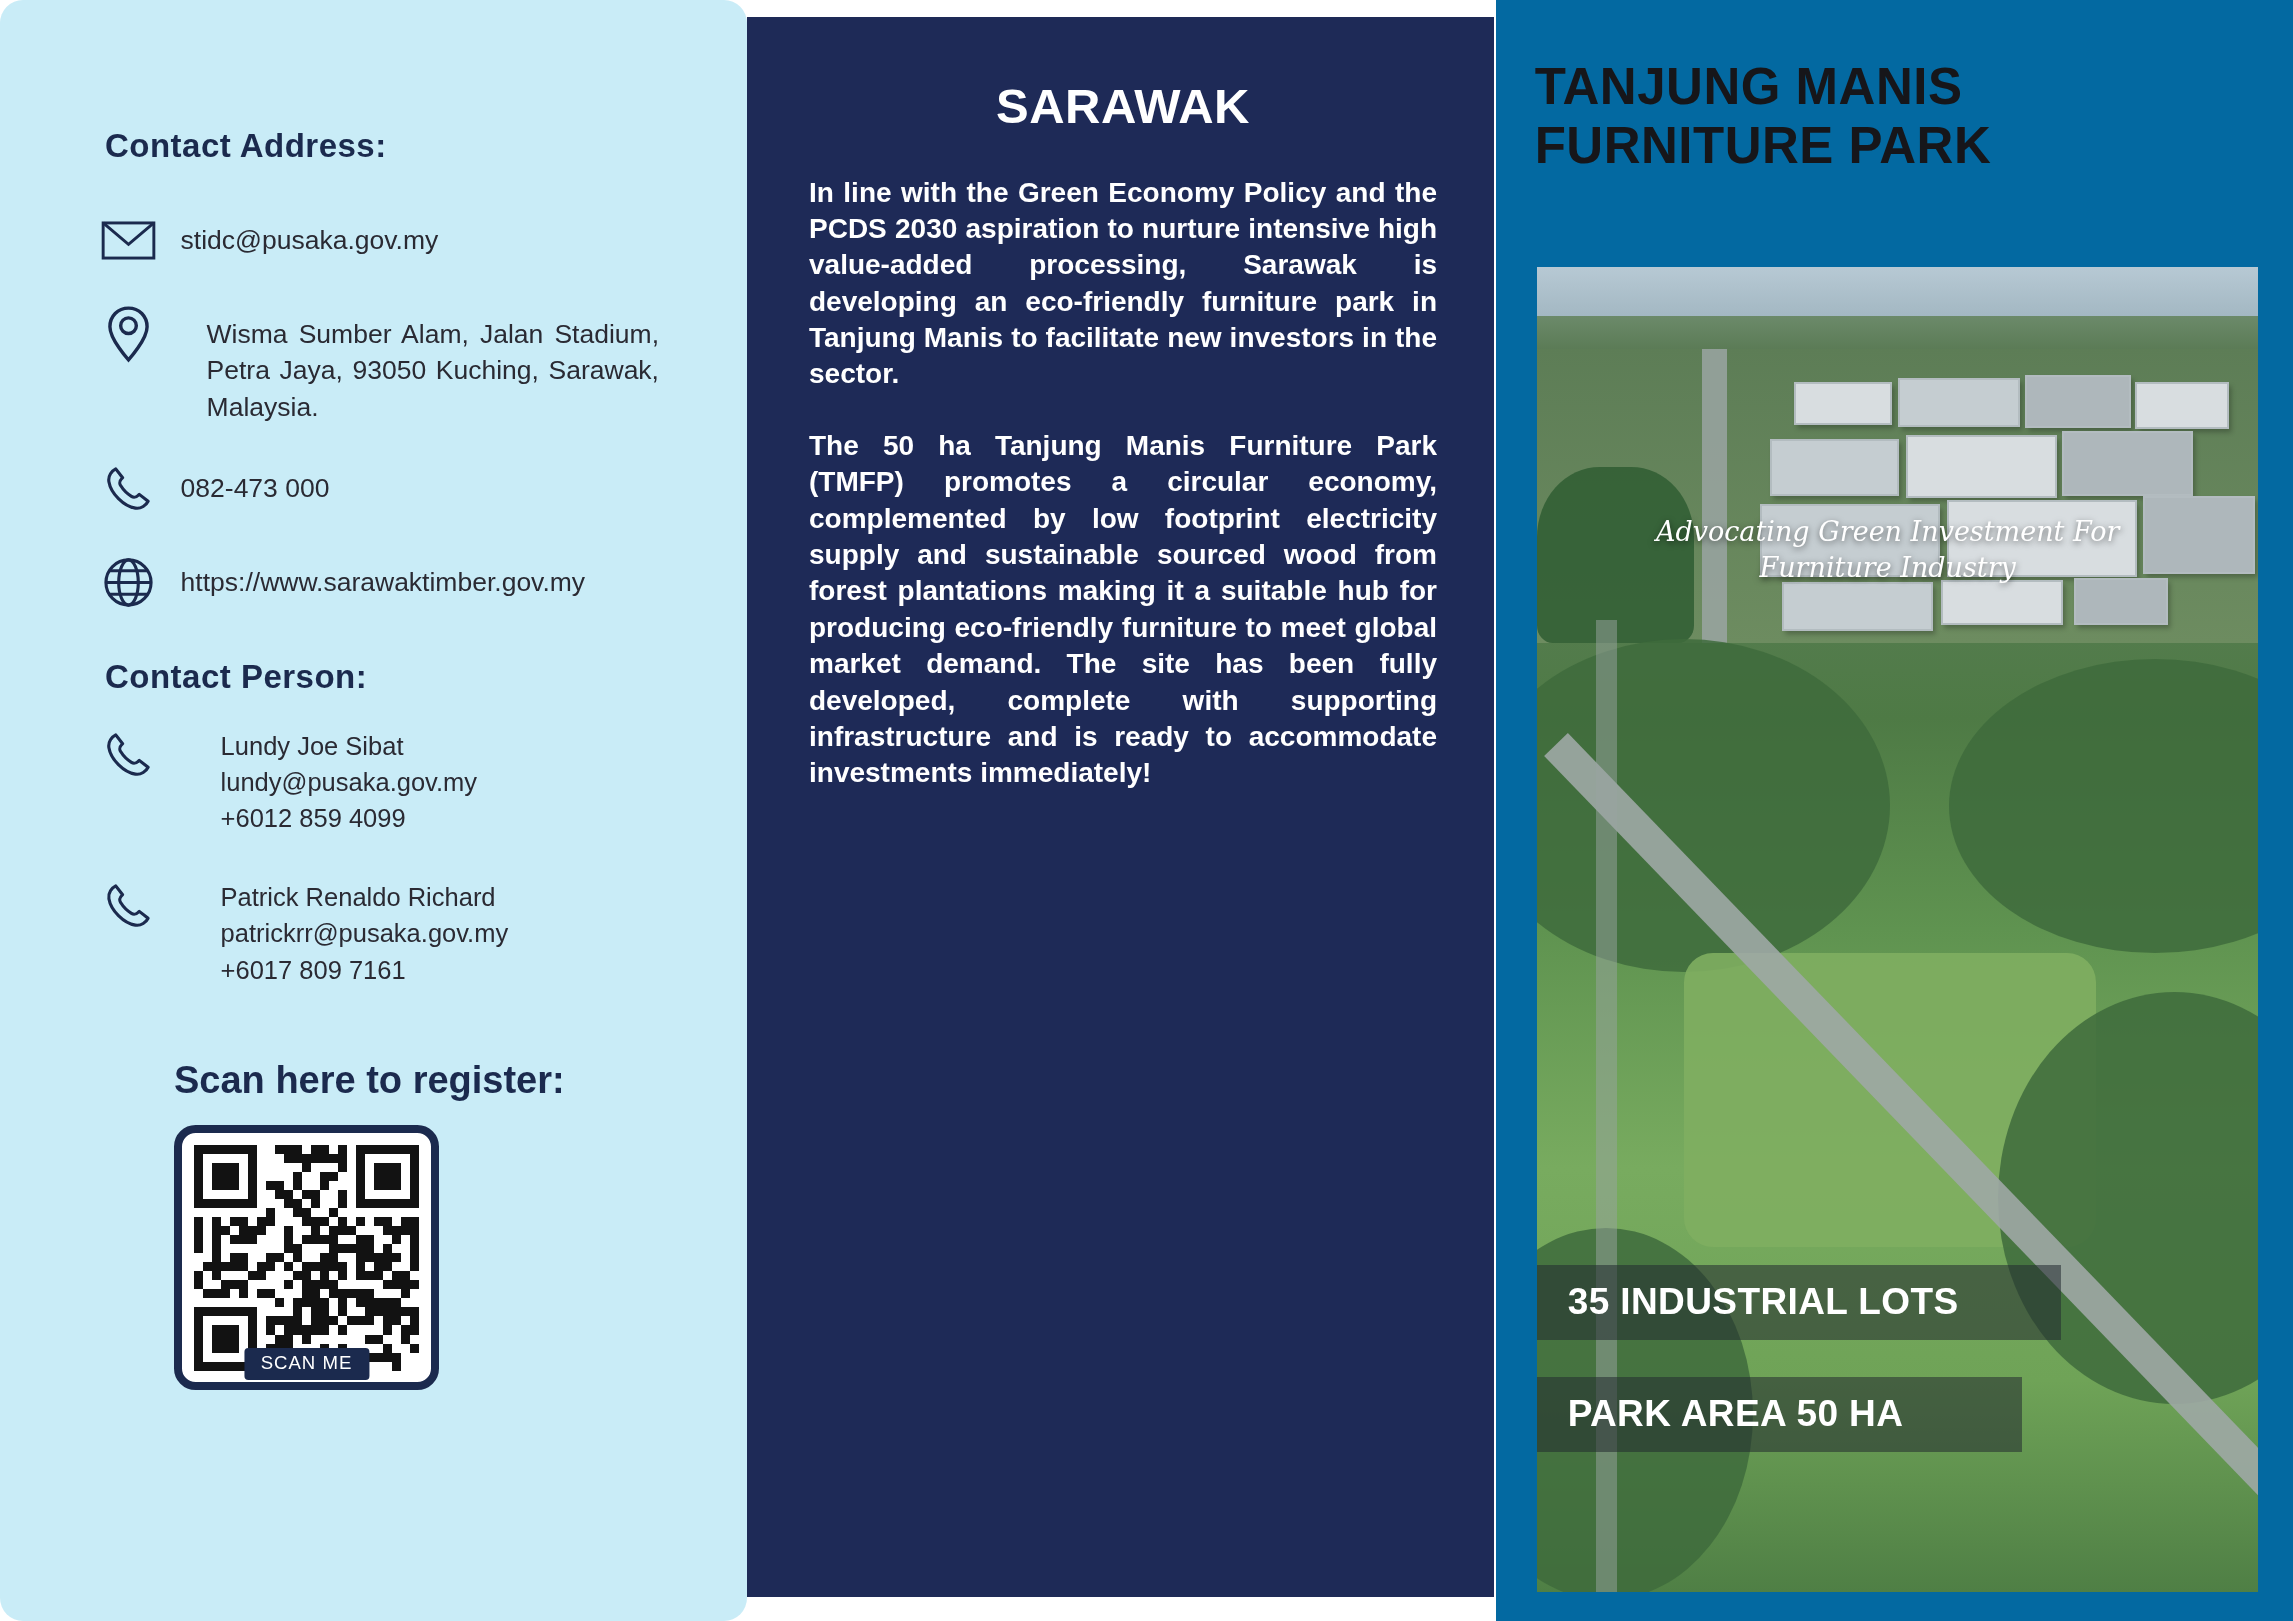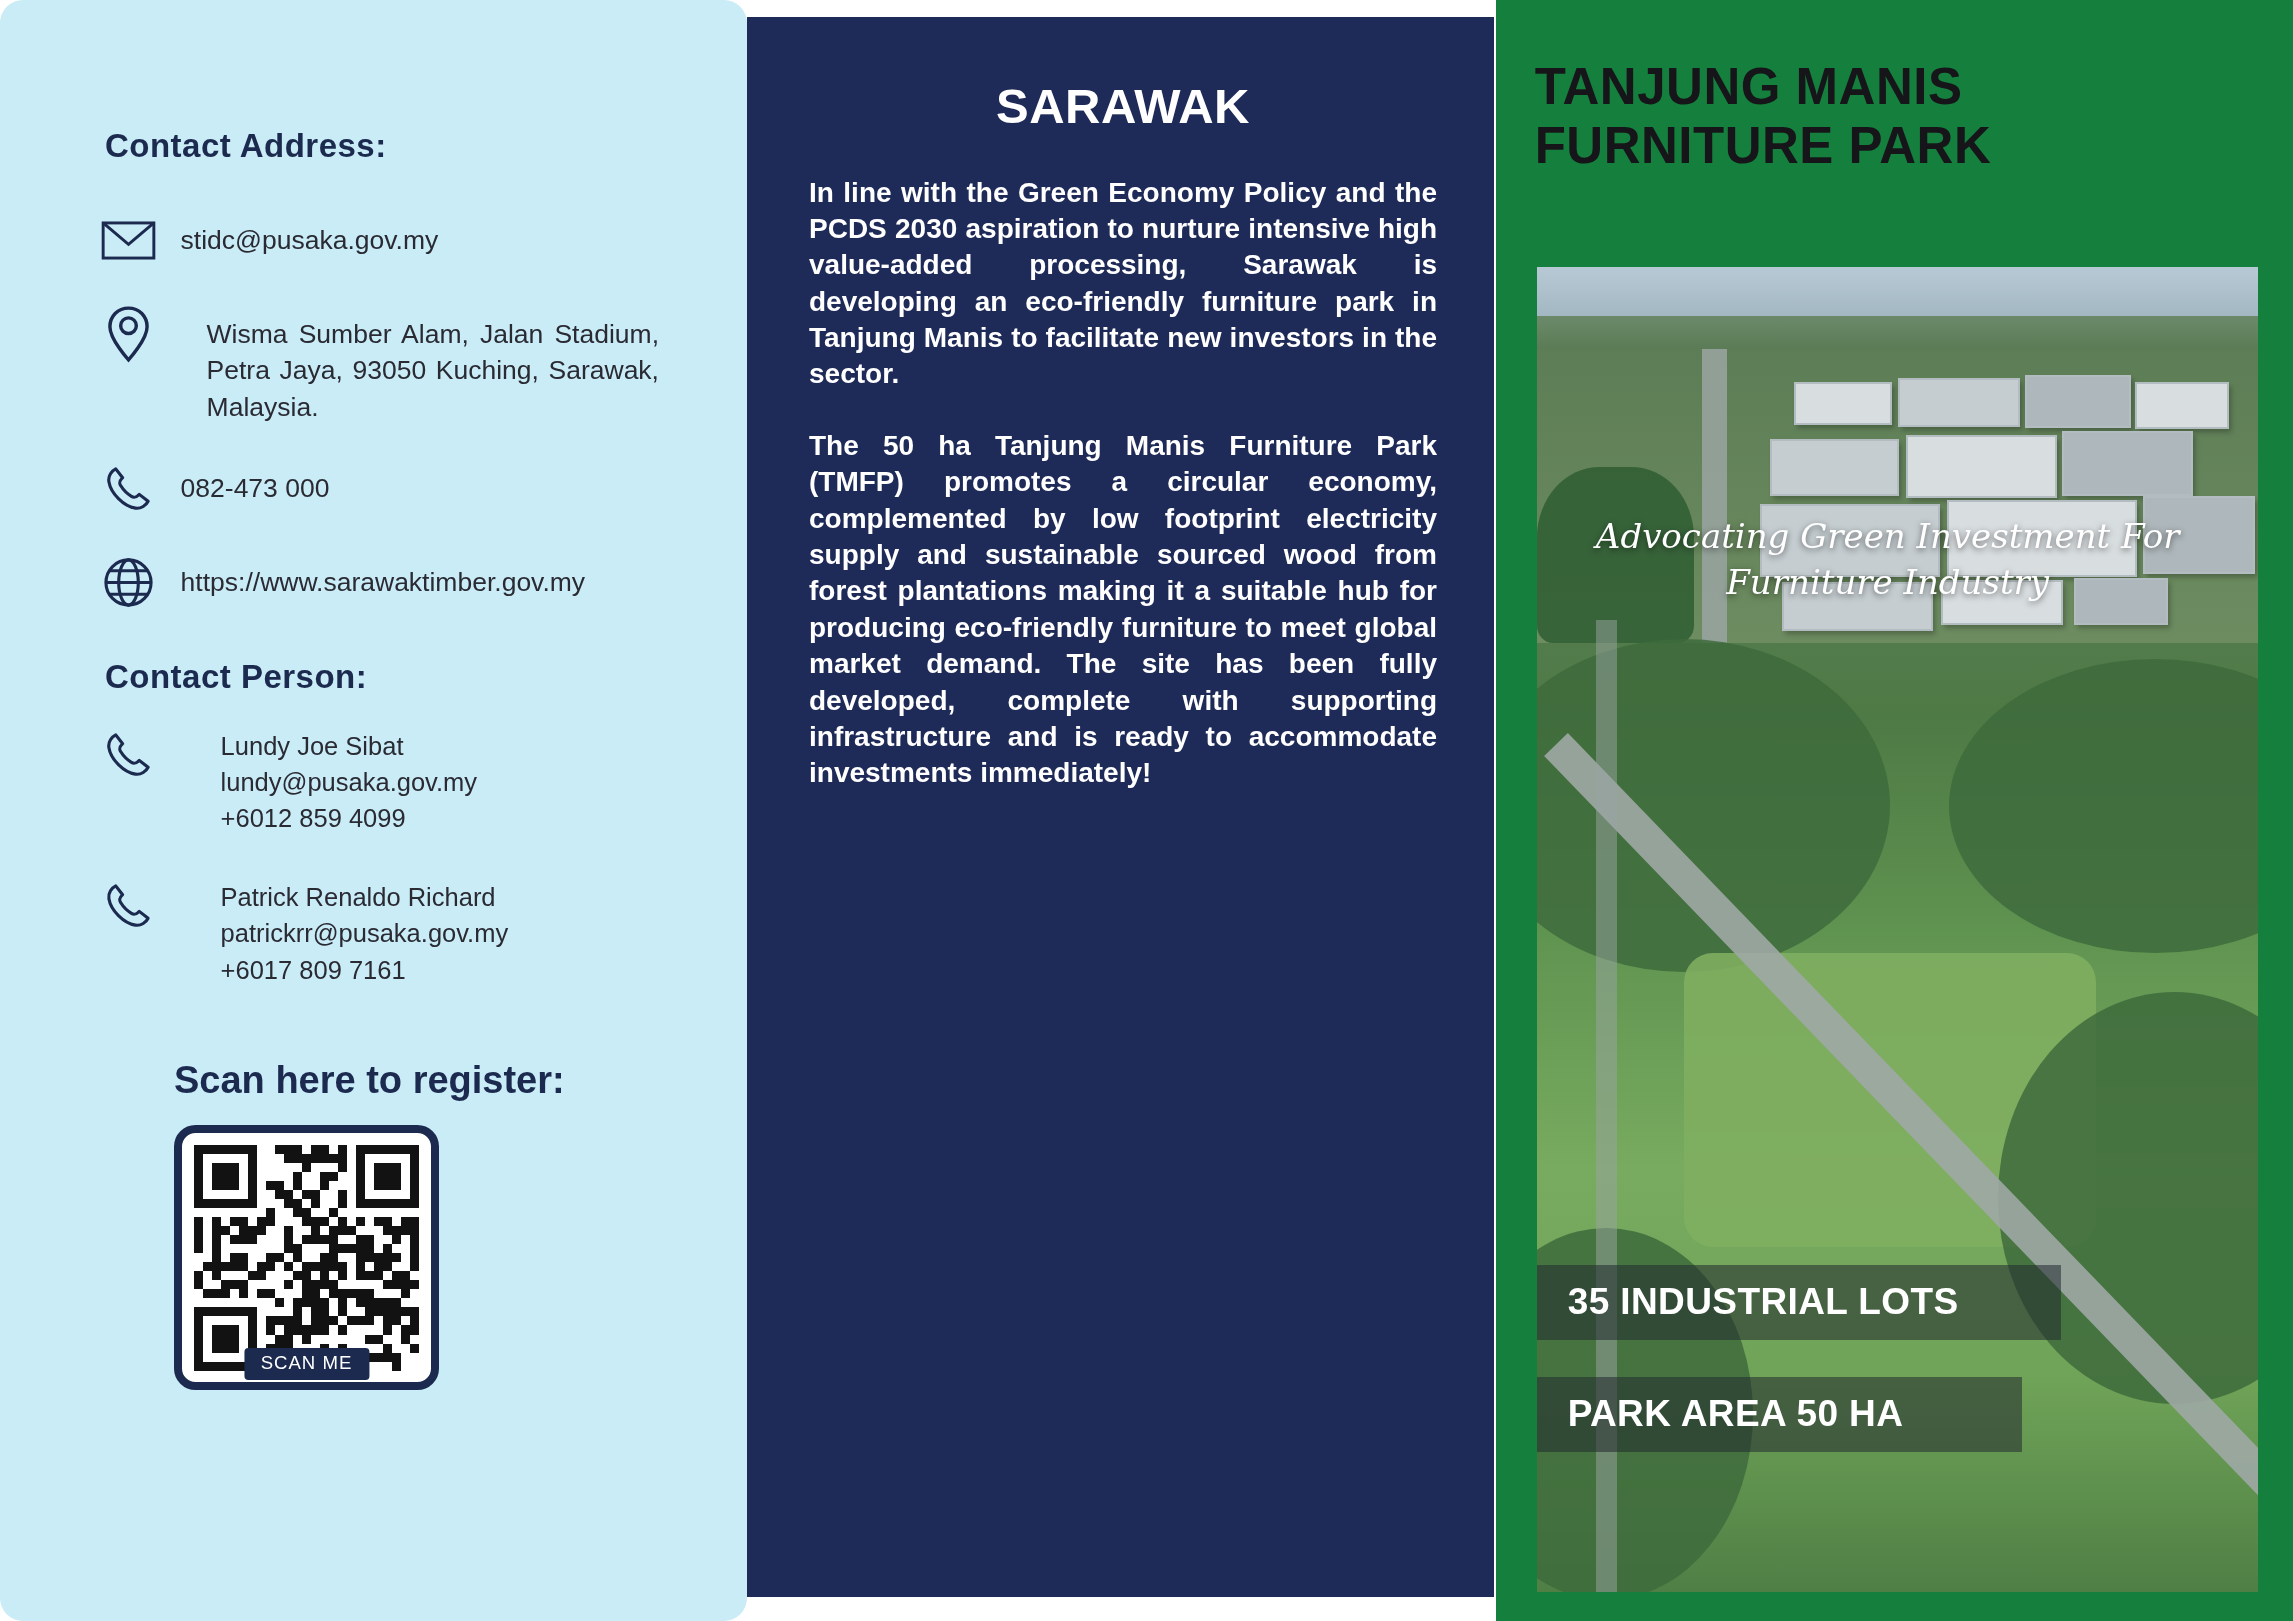--- a/index.html
+++ b/index.html
@@ -167,7 +167,7 @@
     width: 836px;
     height: 1621px;
     position: relative;
-    background: #15803d;
+    background: #0369a1;
     box-sizing: border-box;
   }
   .right-title {

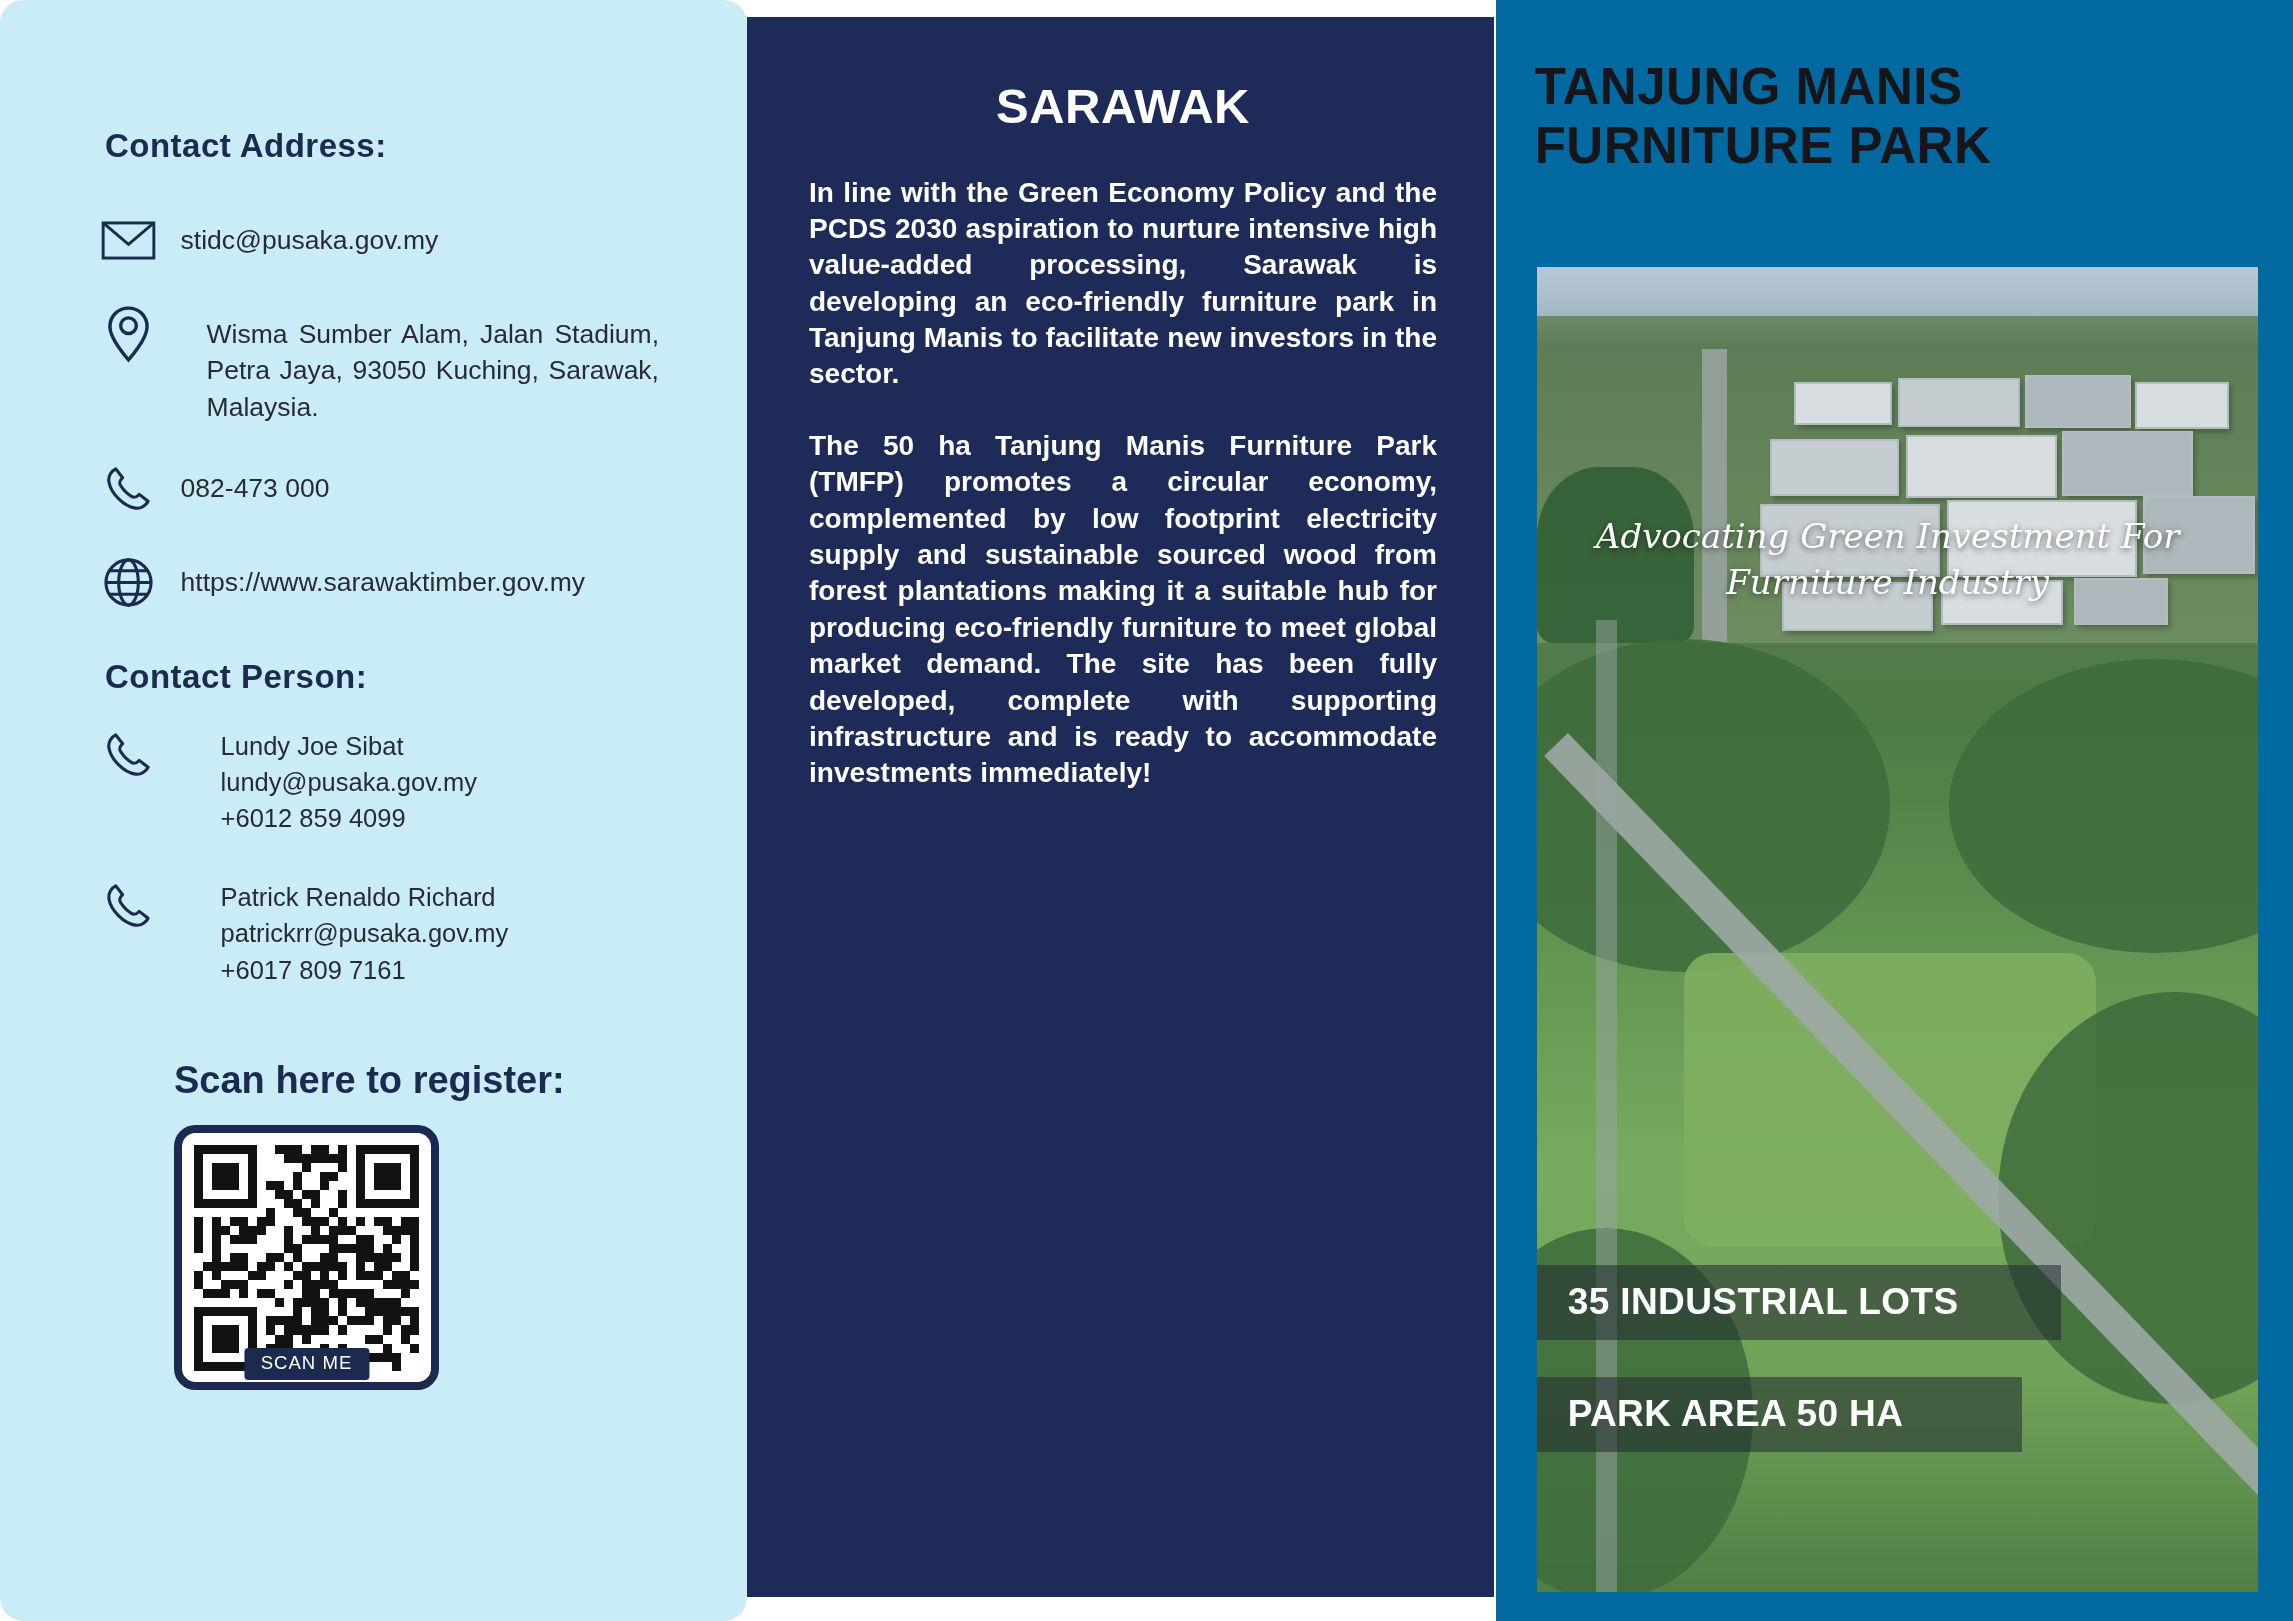--- a/index.html
+++ b/index.html
@@ -253,7 +253,7 @@
     color: #ffffff;
     font-family: "DejaVu Serif", serif;
     font-style: italic;
-    font-size: 34px;
+    font-size: 27px;
     line-height: 1.35;
     text-shadow: 0 2px 5.9px rgba(0,0,0,0.55);
   }

